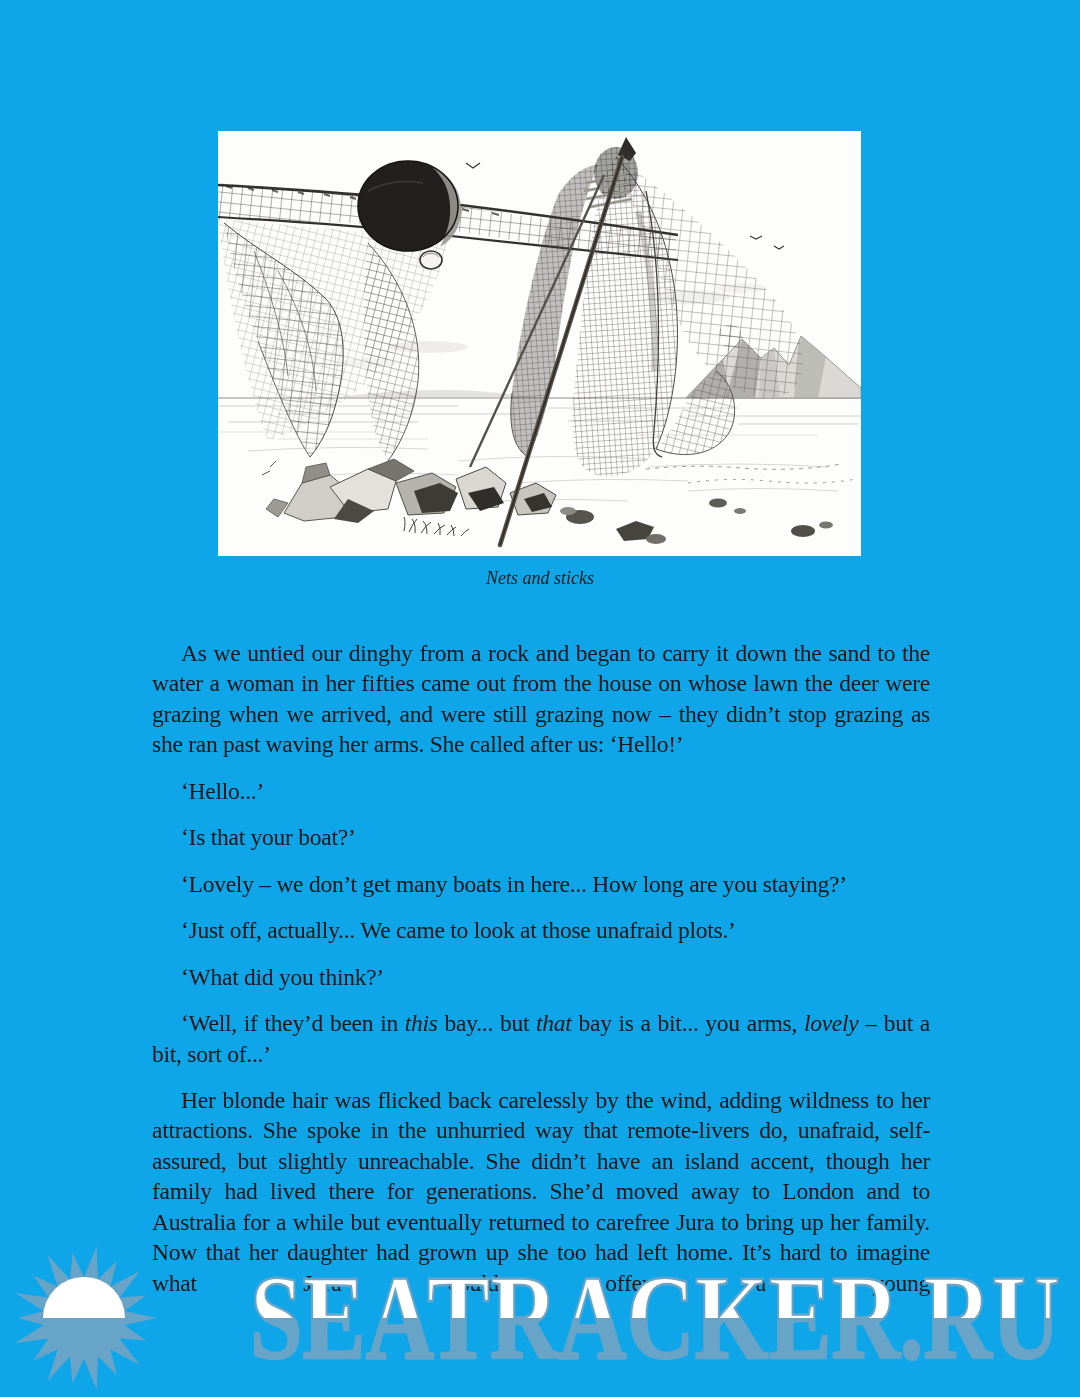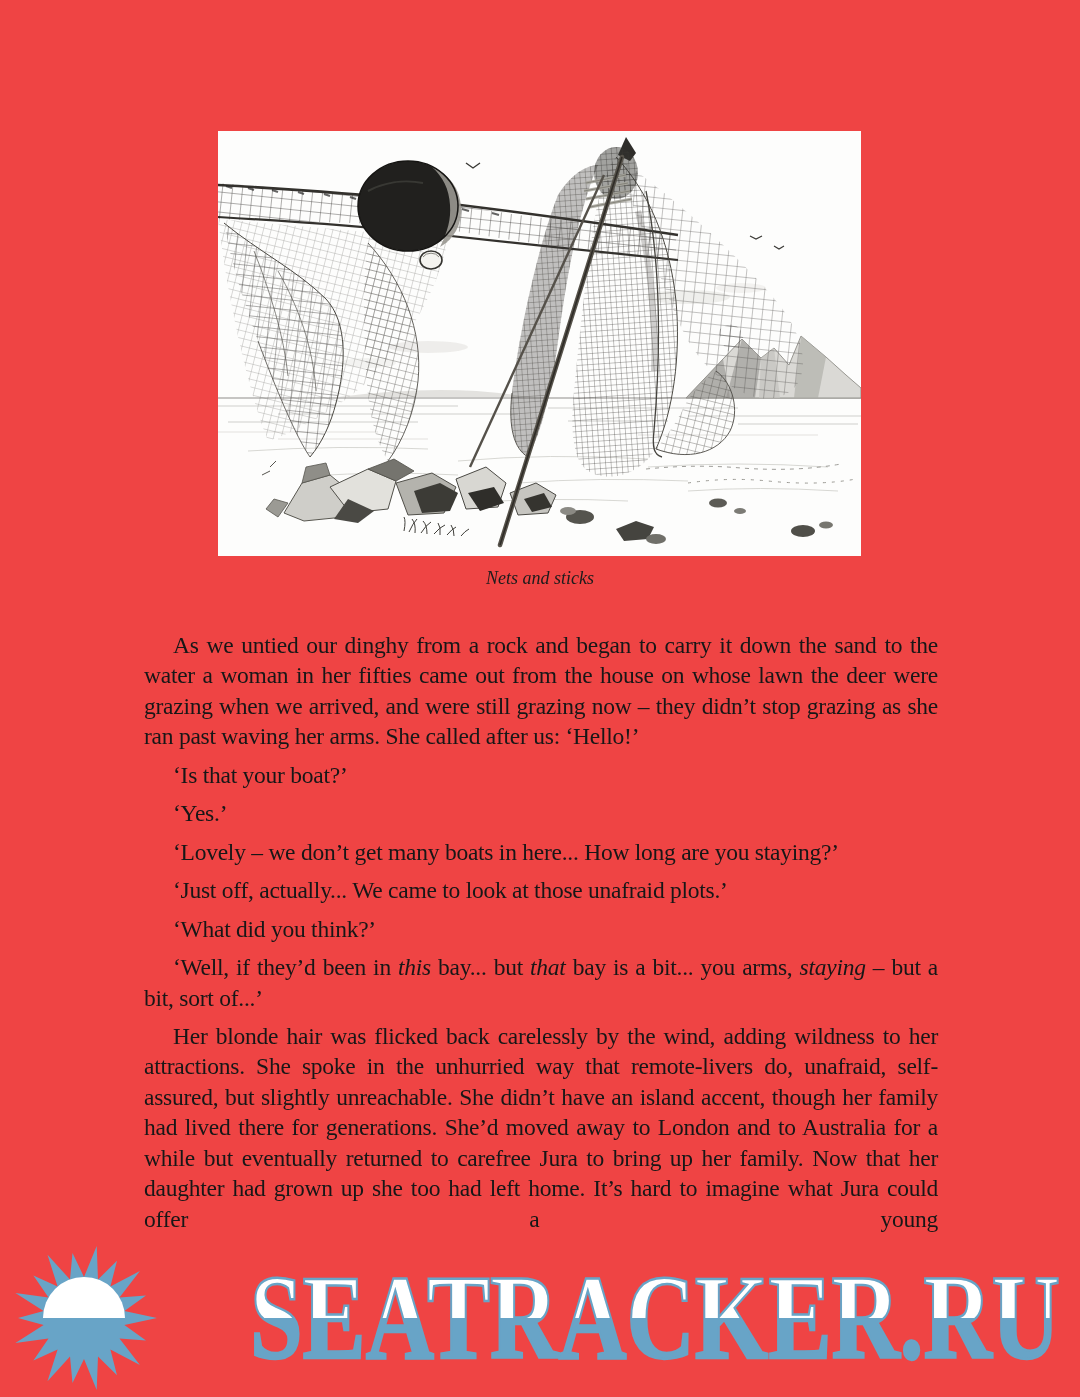--- a/index.html
+++ b/index.html
@@ -3,7 +3,7 @@
 <meta charset="utf-8">
 <style>
   html,body{margin:0;padding:0;background:#ffffff;}
-  .screen{position:relative;width:1080px;height:1397px;background:#ef4444;overflow:hidden;
+  .screen{position:relative;width:1080px;height:1397px;background:#0ea5e9;overflow:hidden;
           font-family:"Liberation Serif", serif;}
   .art-box{position:absolute;left:218px;top:131px;width:643px;height:425px;}
   .art-box svg{display:block;}

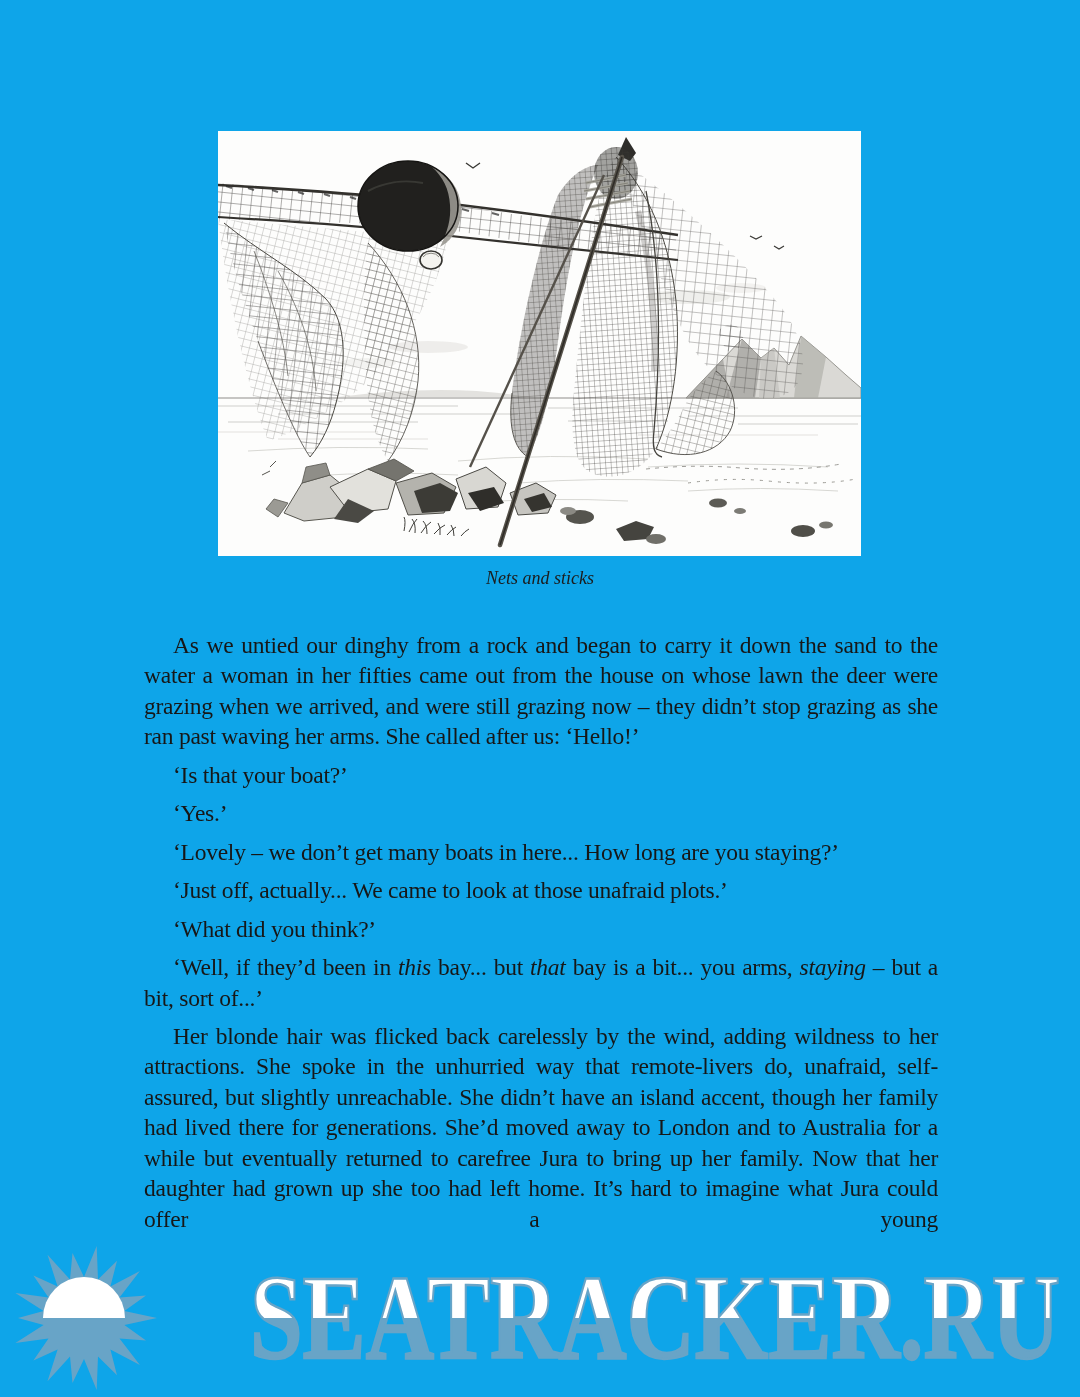--- a/index.html
+++ b/index.html
@@ -12,7 +12,7 @@
   .textblock{position:absolute;left:136px;top:622px;width:810px;
              font-size:23.5px;line-height:30.45px;color:#171717;
              text-align:justify;letter-spacing:-0.25px;}
-  .textblock p{margin:8px;text-indent:29px;}
+  .textblock p{margin:16px;text-indent:29px;}
   .textblock p.cutoff{text-align-last:justify;}
   .textblock em{font-style:italic;}
   .watermark{position:absolute;left:0;top:1240px;width:1080px;height:157px;pointer-events:none;}

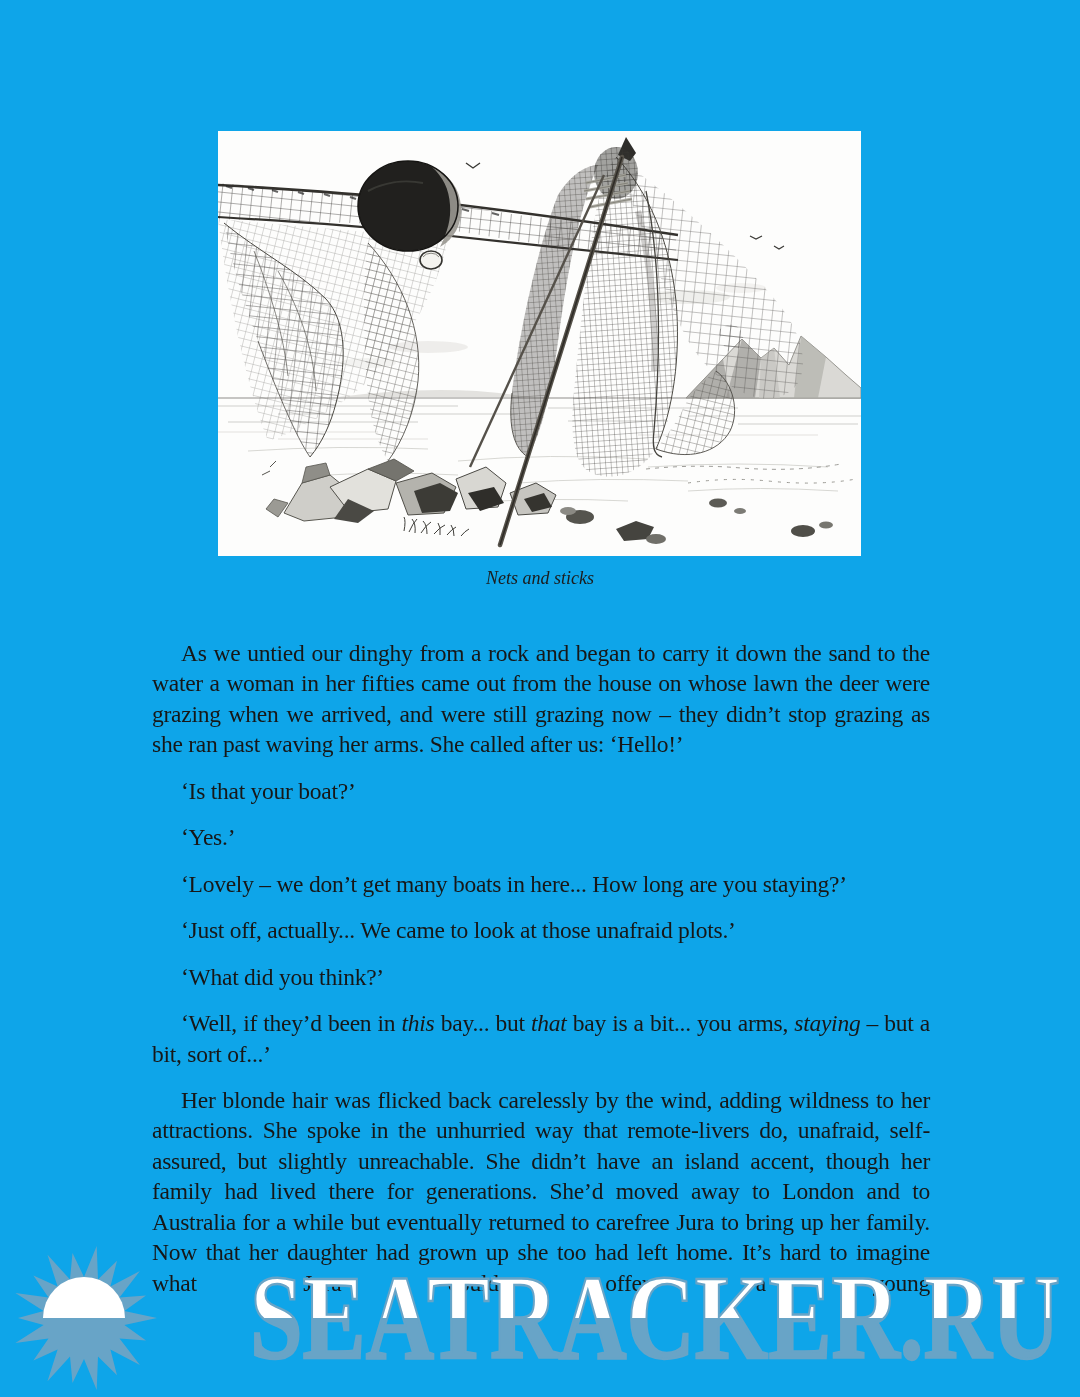--- a/index.html
+++ b/index.html
@@ -154,6 +154,7 @@
 
   <div class="textblock">
     <p>As we untied our dinghy from a rock and began to carry it down the sand to the water a woman in her fifties came out from the house on whose lawn the deer were grazing when we arrived, and were still grazing now – they didn’t stop grazing as she ran past waving her arms. She called after us: ‘Hello!’</p>
+    <p>‘Hello...’</p>
     <p>‘Is that your boat?’</p>
     <p>‘Yes.’</p>
     <p>‘Lovely – we don’t get many boats in here... How long are you staying?’</p>

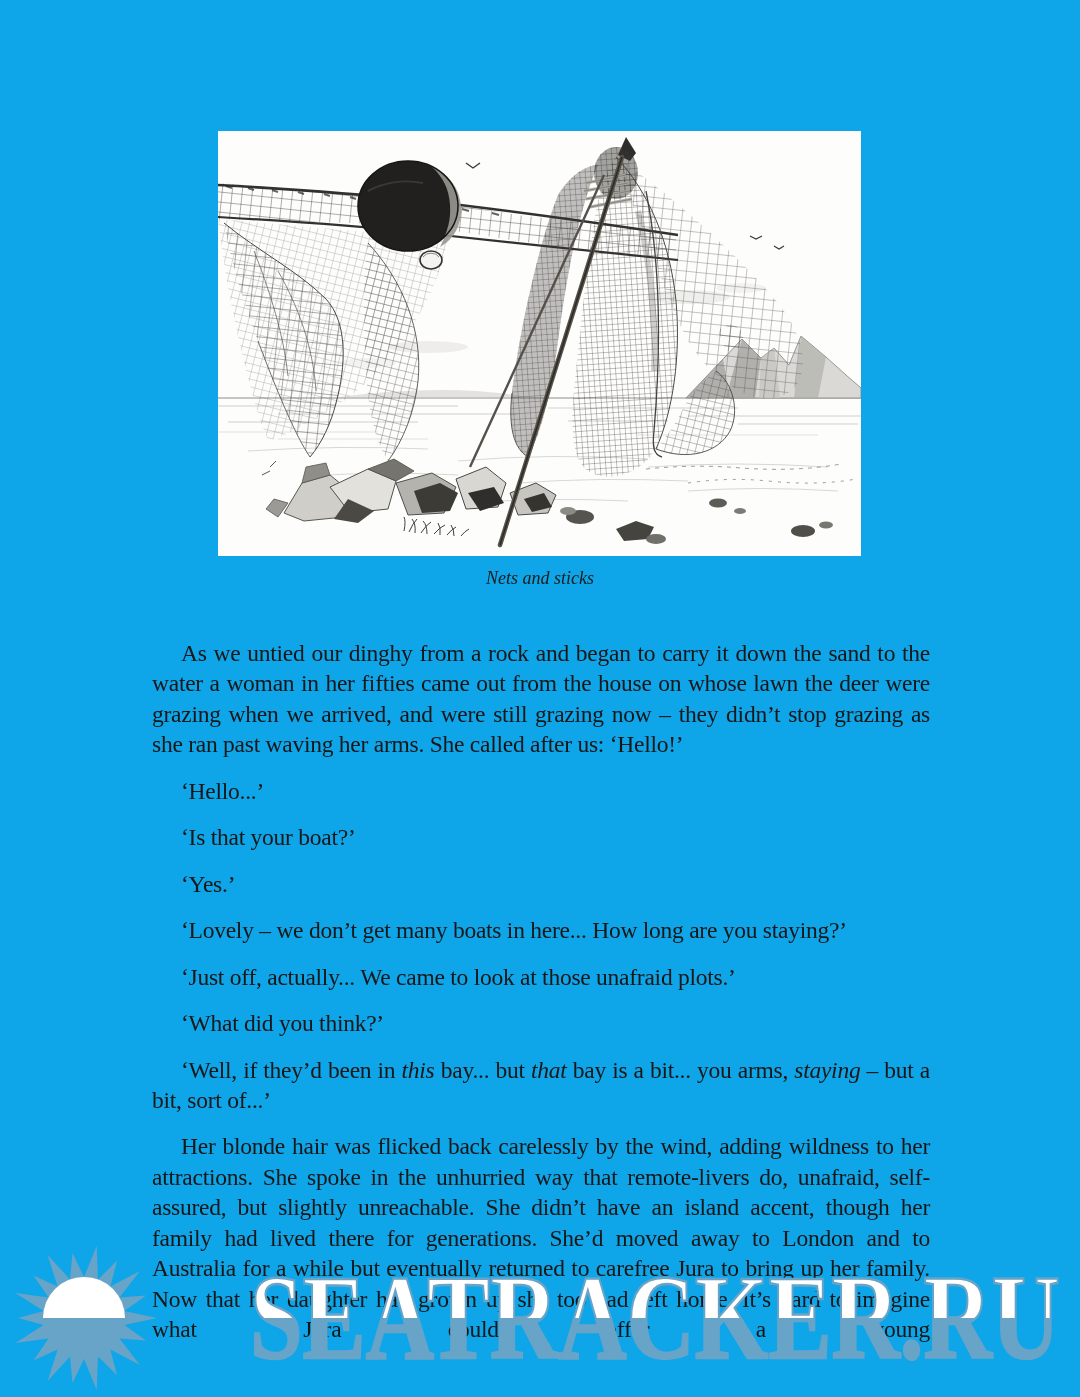--- a/index.html
+++ b/index.html
@@ -156,7 +156,6 @@
     <p>As we untied our dinghy from a rock and began to carry it down the sand to the water a woman in her fifties came out from the house on whose lawn the deer were grazing when we arrived, and were still grazing now – they didn’t stop grazing as she ran past waving her arms. She called after us: ‘Hello!’</p>
     <p>‘Hello...’</p>
     <p>‘Is that your boat?’</p>
-    <p>‘Yes.’</p>
     <p>‘Lovely – we don’t get many boats in here... How long are you staying?’</p>
     <p>‘Just off, actually... We came to look at those unafraid plots.’</p>
     <p>‘What did you think?’</p>

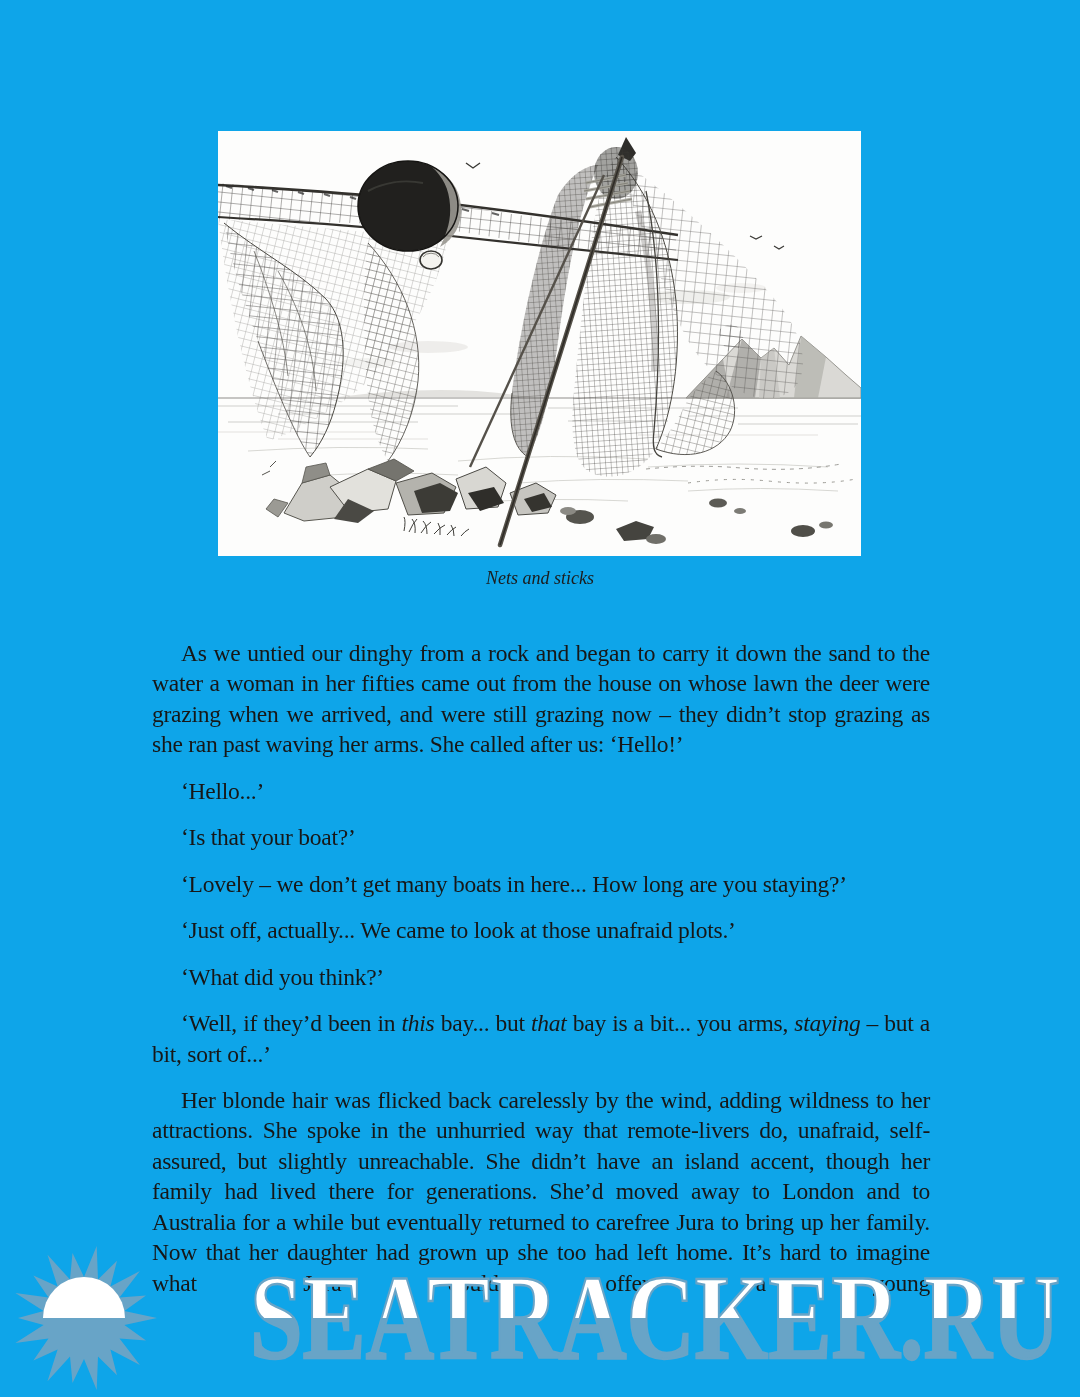--- a/index.html
+++ b/index.html
@@ -159,7 +159,7 @@
     <p>‘Lovely – we don’t get many boats in here... How long are you staying?’</p>
     <p>‘Just off, actually... We came to look at those unafraid plots.’</p>
     <p>‘What did you think?’</p>
-    <p><span>‘Well, if they’d been in </span><em>this</em><span> bay... but </span><em>that</em><span> bay is a bit... you arms, </span><em>staying</em><span> – but a bit, sort of...’</span></p>
+    <p><span>‘Well, if they’d been in </span><em>this</em><span> bay... but </span><em>that</em><span> bay is a bit... you arms, </span><em>lovely</em><span> – but a bit, sort of...’</span></p>
     <p class="cutoff">Her blonde hair was flicked back carelessly by the wind, adding wildness to her attractions. She spoke in the unhurried way that remote-livers do, unafraid, self-assured, but slightly unreachable. She didn’t have an island accent, though her family had lived there for generations. She’d moved away to London and to Australia for a while but eventually returned to carefree Jura to bring up her family. Now that her daughter had grown up she too had left home. It’s hard to imagine what Jura could offer a young</p>
   </div>
 

